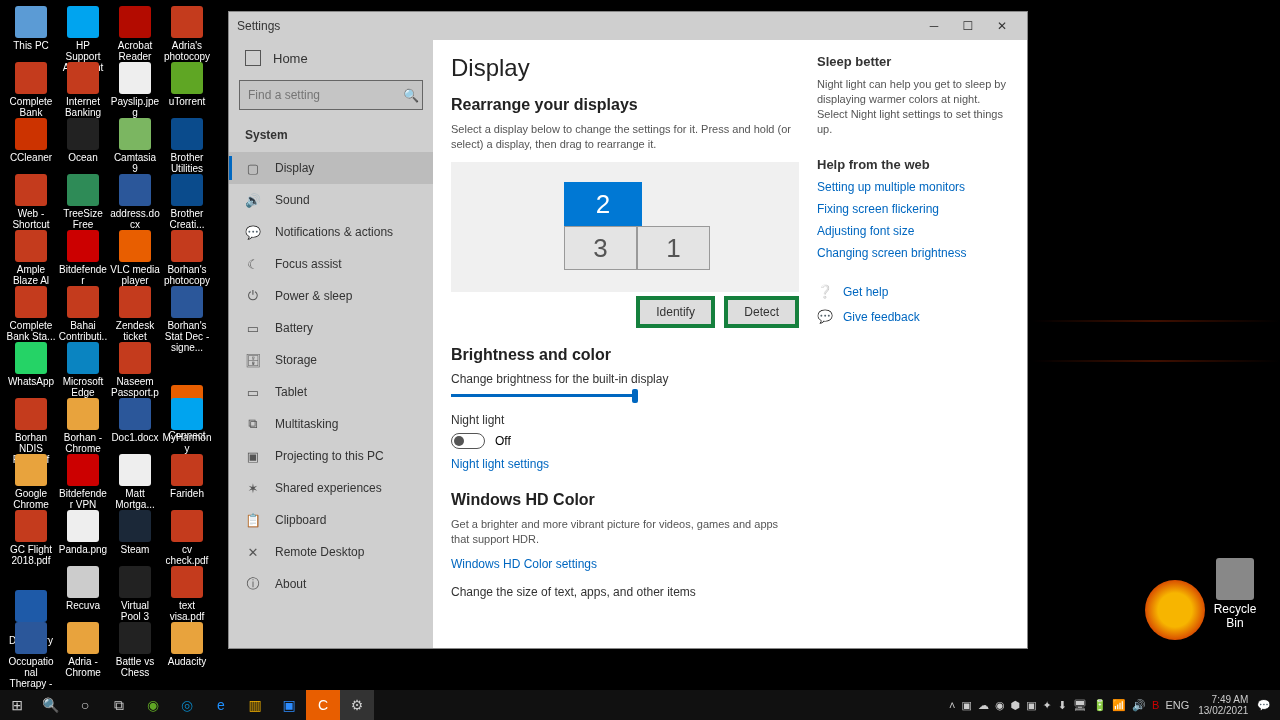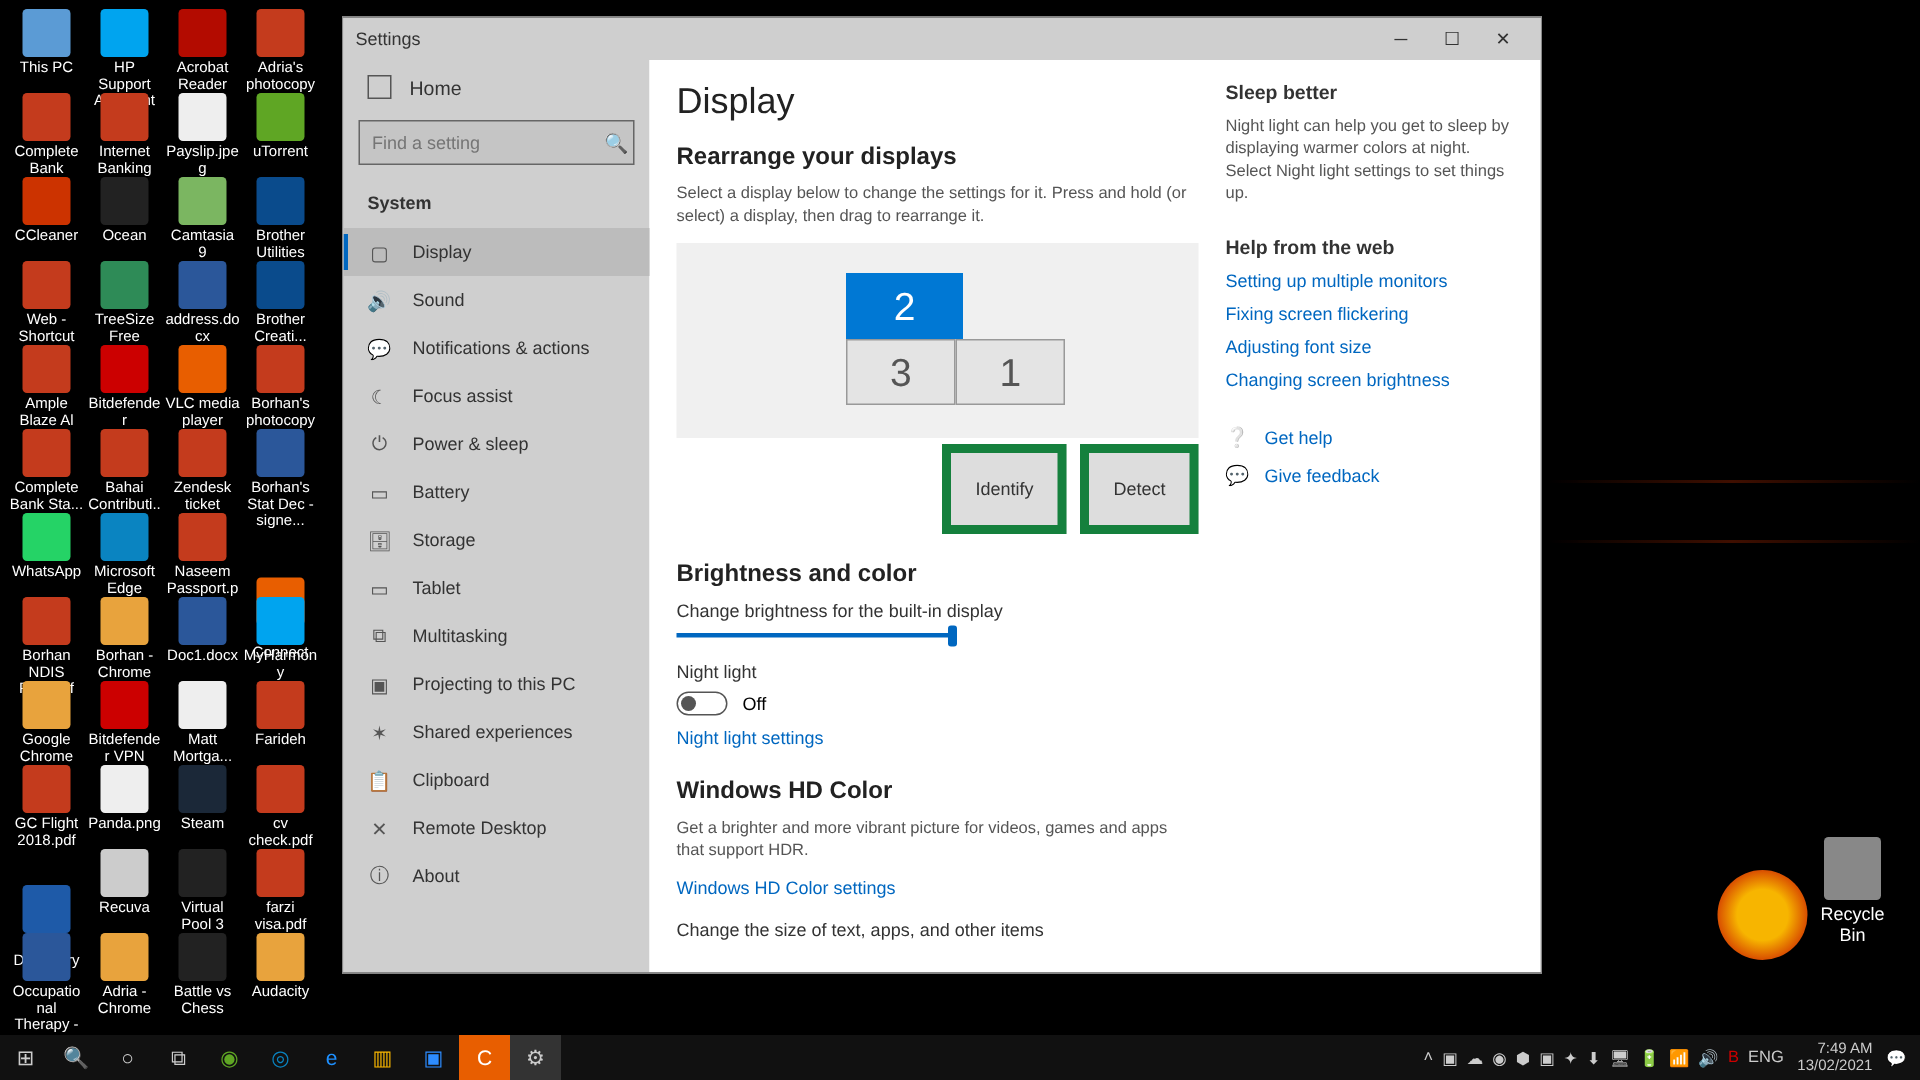--- a/index.html
+++ b/index.html
@@ -48,7 +48,7 @@
 .mon{ position:absolute; border:1px solid #999; display:flex; align-items:center; justify-content:center; font-size:26px; color:#555; background:#e4e4e4; cursor:pointer;}
 .mon.sel{ background:#0078d4; color:#fff; border-color:#0078d4;}
 .btnrow{ text-align:right; margin-bottom:18px;}
-.gbtn{ display:inline-block; padding:17px 16px; background:#ddd; border:6px solid #15803d; font-size:12px; color:#333; margin-left:6px; cursor:pointer;}
+.gbtn{ display:inline-block; padding:5px 16px; background:#ddd; border:4px solid #15803d; font-size:12px; color:#333; margin-left:6px; cursor:pointer;}
 .smlabel{font-size:12px;color:#333;margin-bottom:6px;display:block;}
 .slider{width:185px;height:3px;background:#0067c0;position:relative;margin:8px 0 16px 0;}
 .slider .thumb{position:absolute;right:-2px;top:-5px;width:6px;height:14px;background:#0067c0;border-radius:2px;}

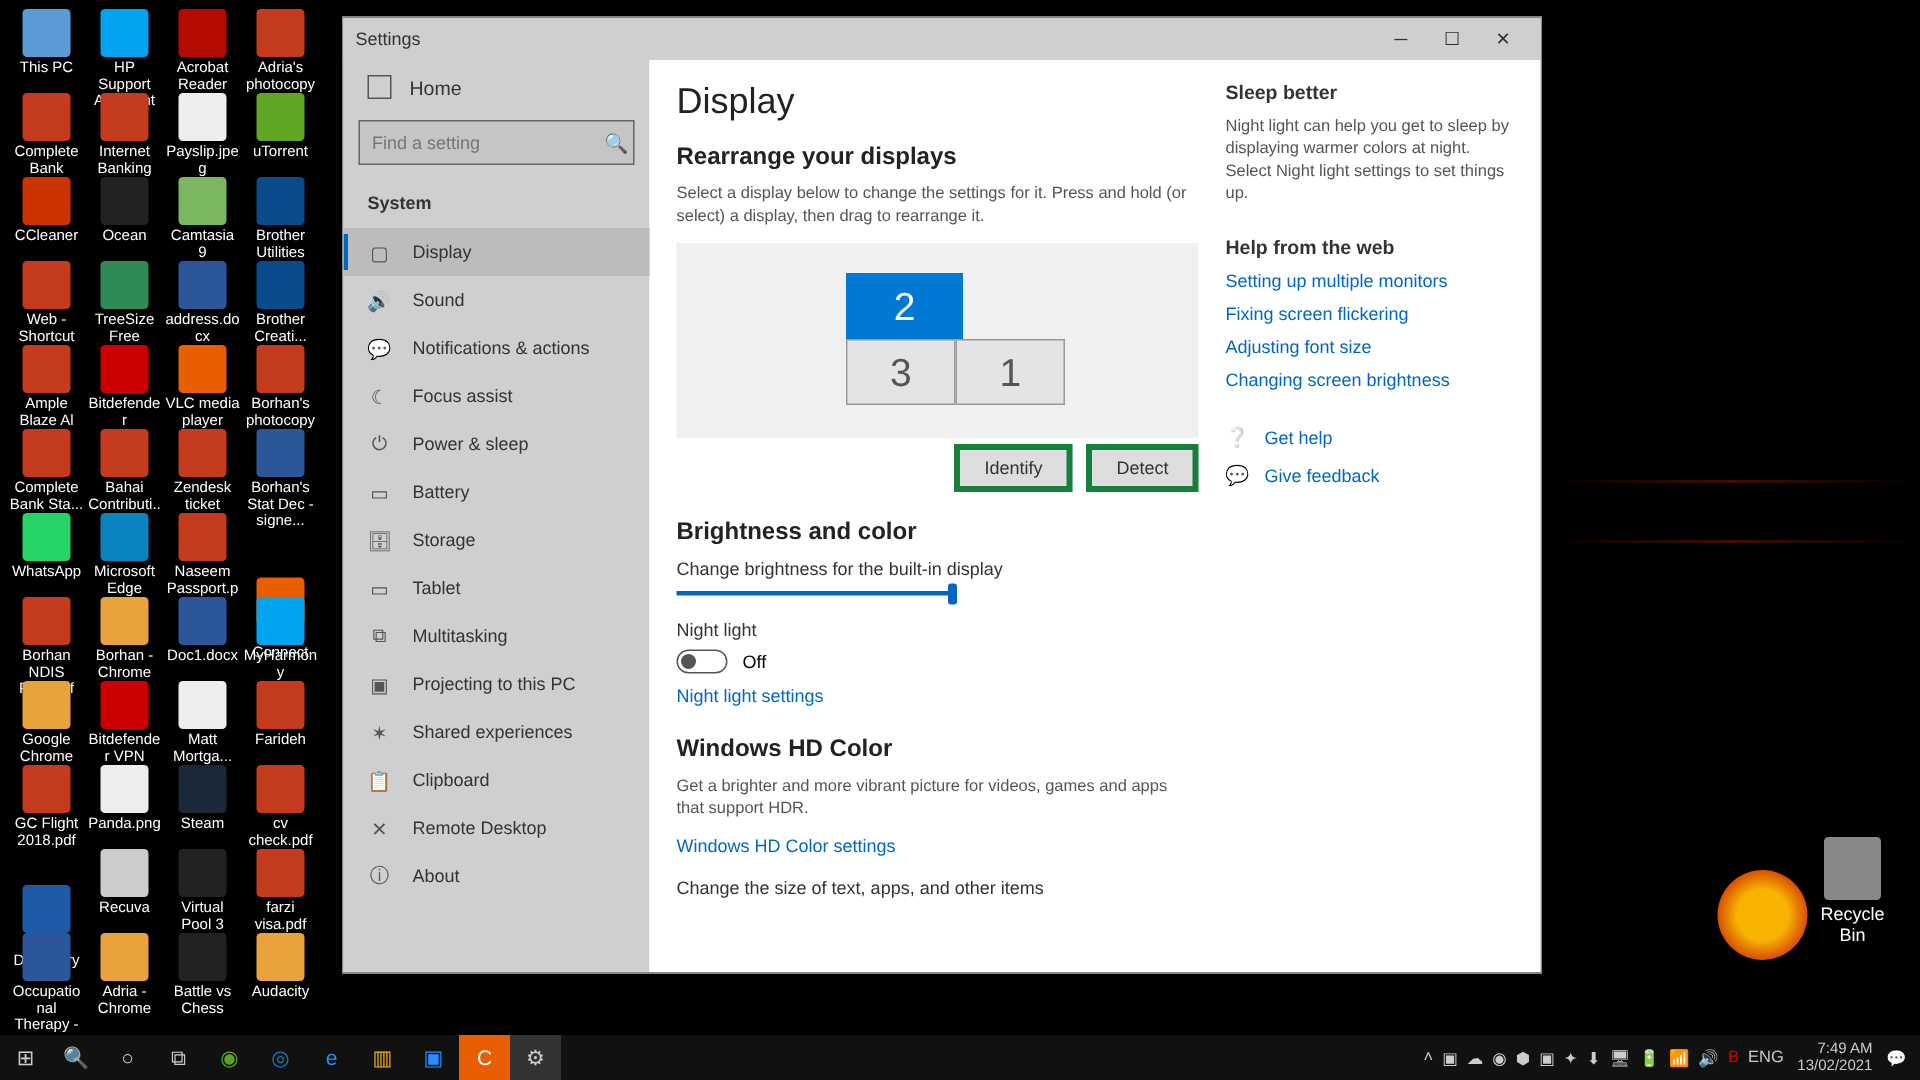--- a/index.html
+++ b/index.html
@@ -263,7 +263,7 @@
       </div>
       <div class="dicon" style="left: 162px; top: 566px;">
         <div class="ibox" style="background:#c43b1d"></div>
-        <div class="lbl">farzi visa.pdf</div>
+        <div class="lbl">text visa.pdf</div>
       </div>
       <div class="dicon" style="left: 162px; top: 622px;">
         <div class="ibox" style="background:#e8a33d"></div>

